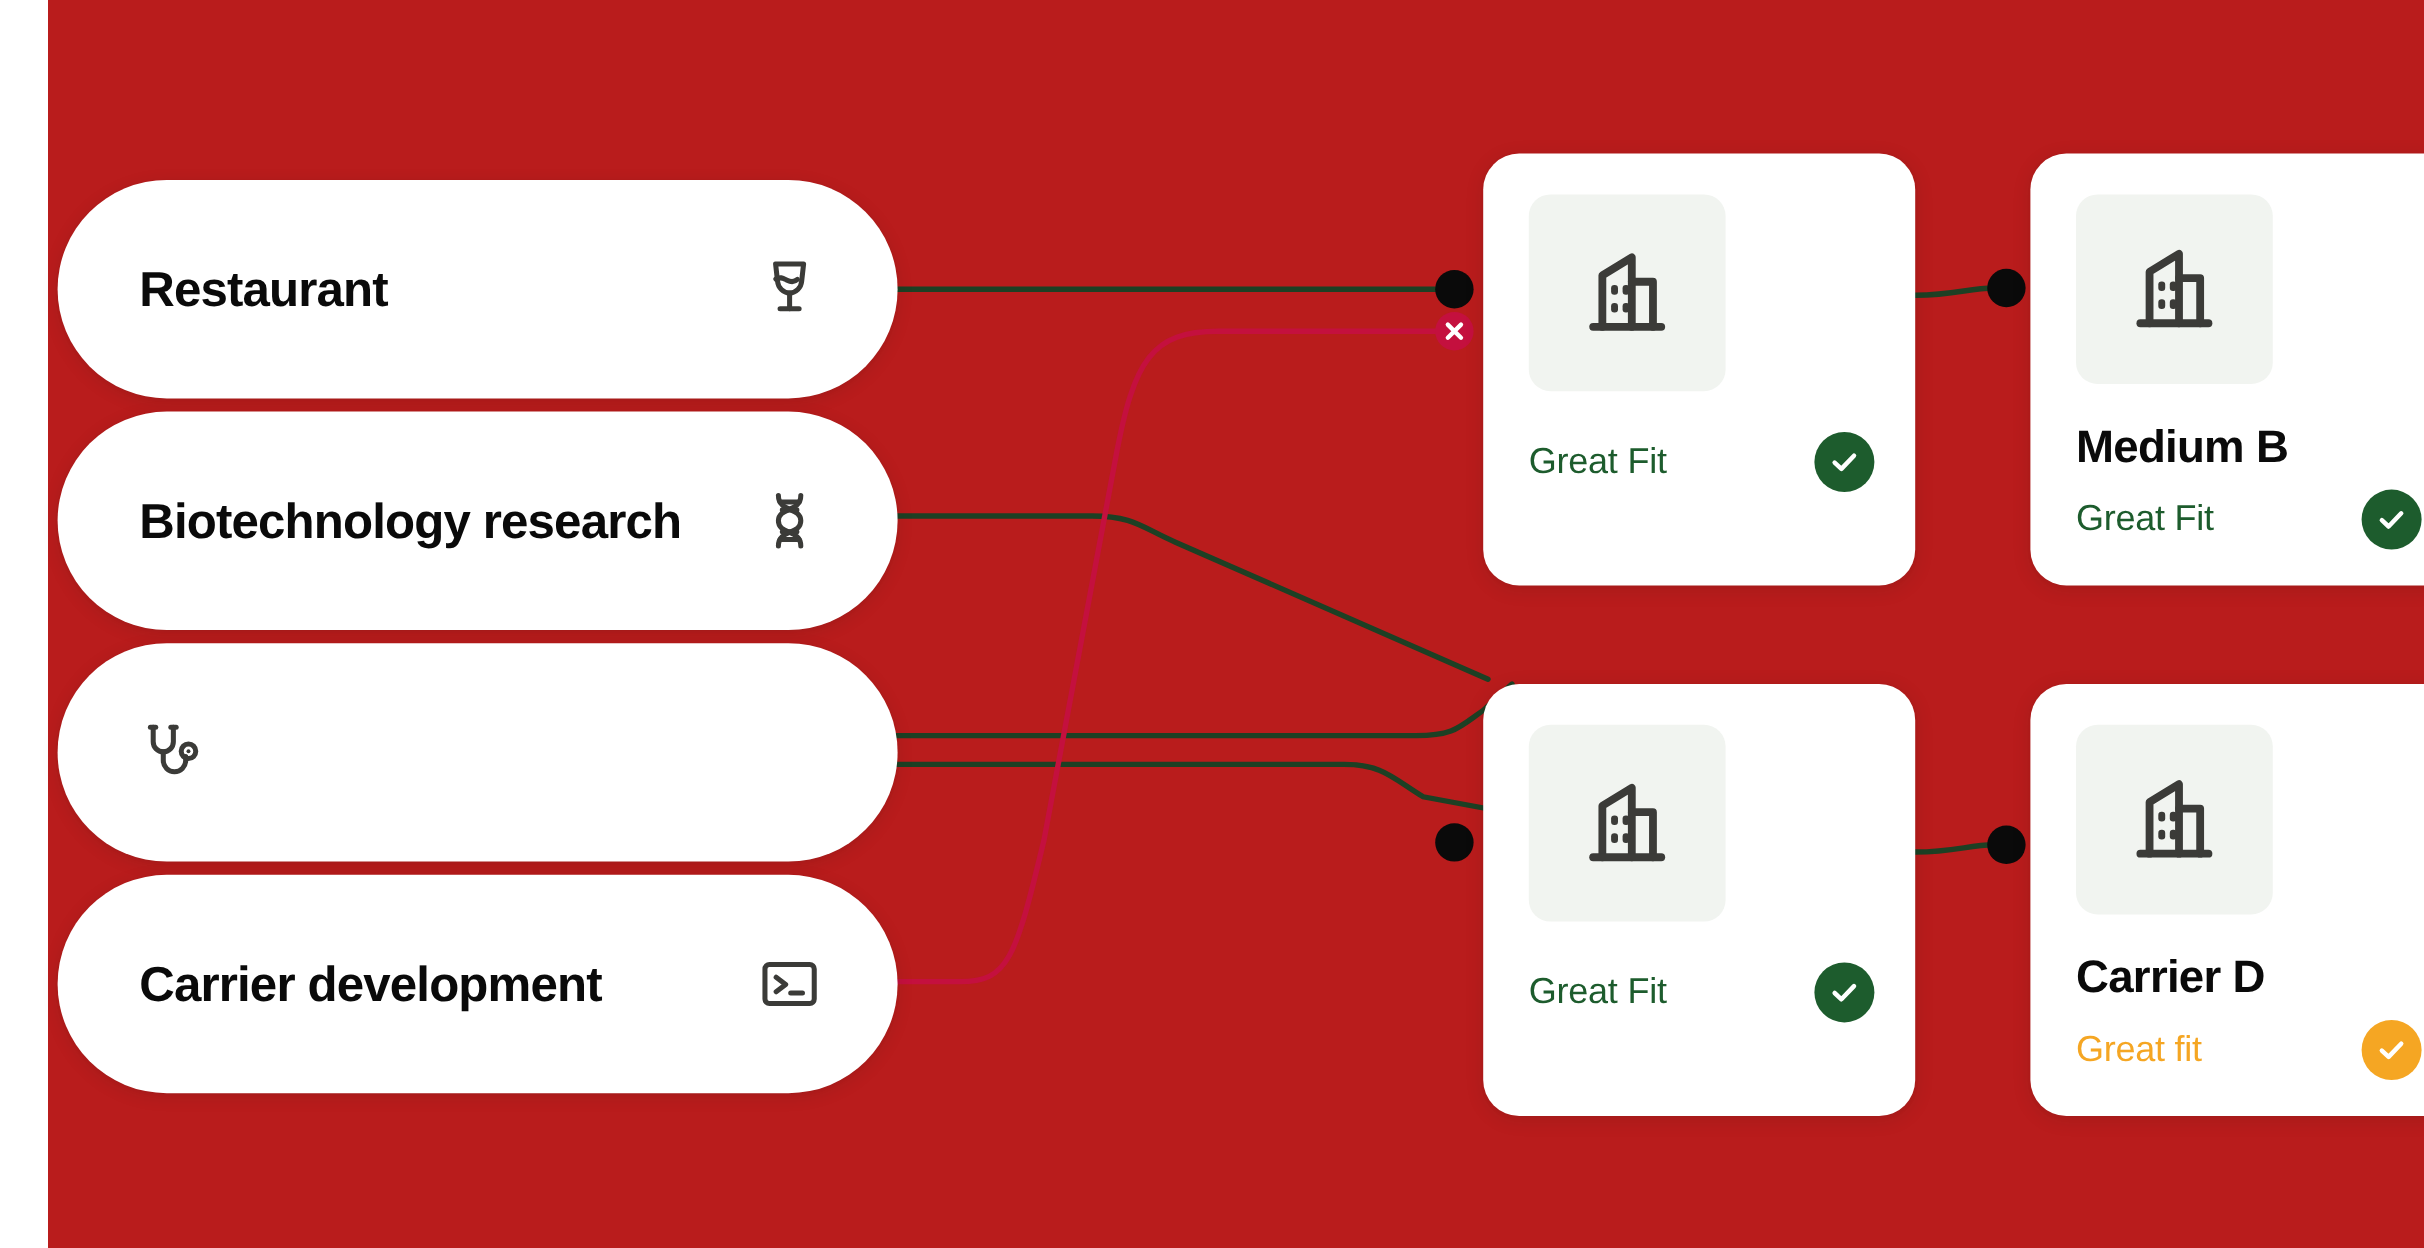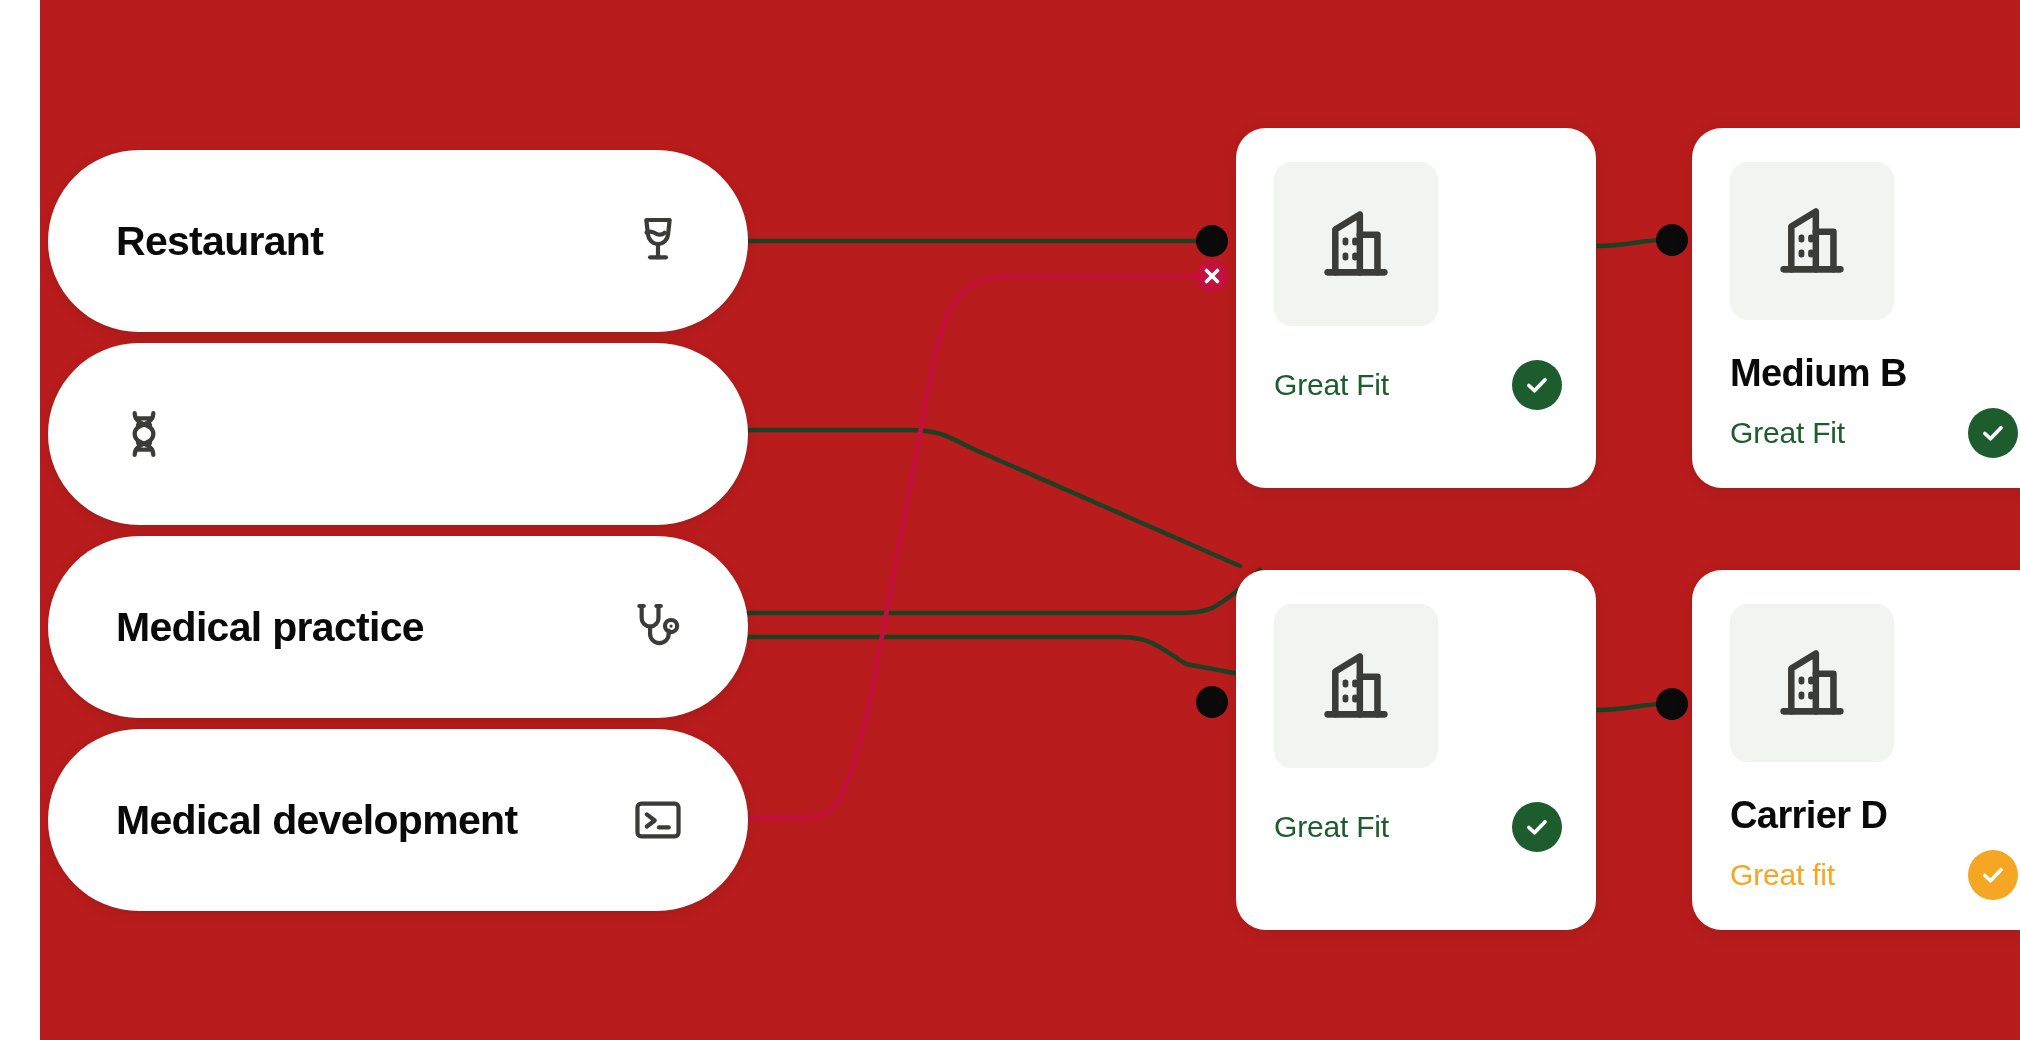--- a/index.html
+++ b/index.html
@@ -191,6 +191,7 @@
     </div>
 
     <div class="industry-pill">
+      <span class="industry-label">Biotechnology research</span>
       <span class="industry-icon">
         <svg width="56" height="56" viewBox="0 0 24 24" fill="none" stroke="currentColor" stroke-width="1.8" stroke-linecap="round" stroke-linejoin="round">
           <path d="M8 3c0 6 8 4 8 9s-8 3-8 9"></path>

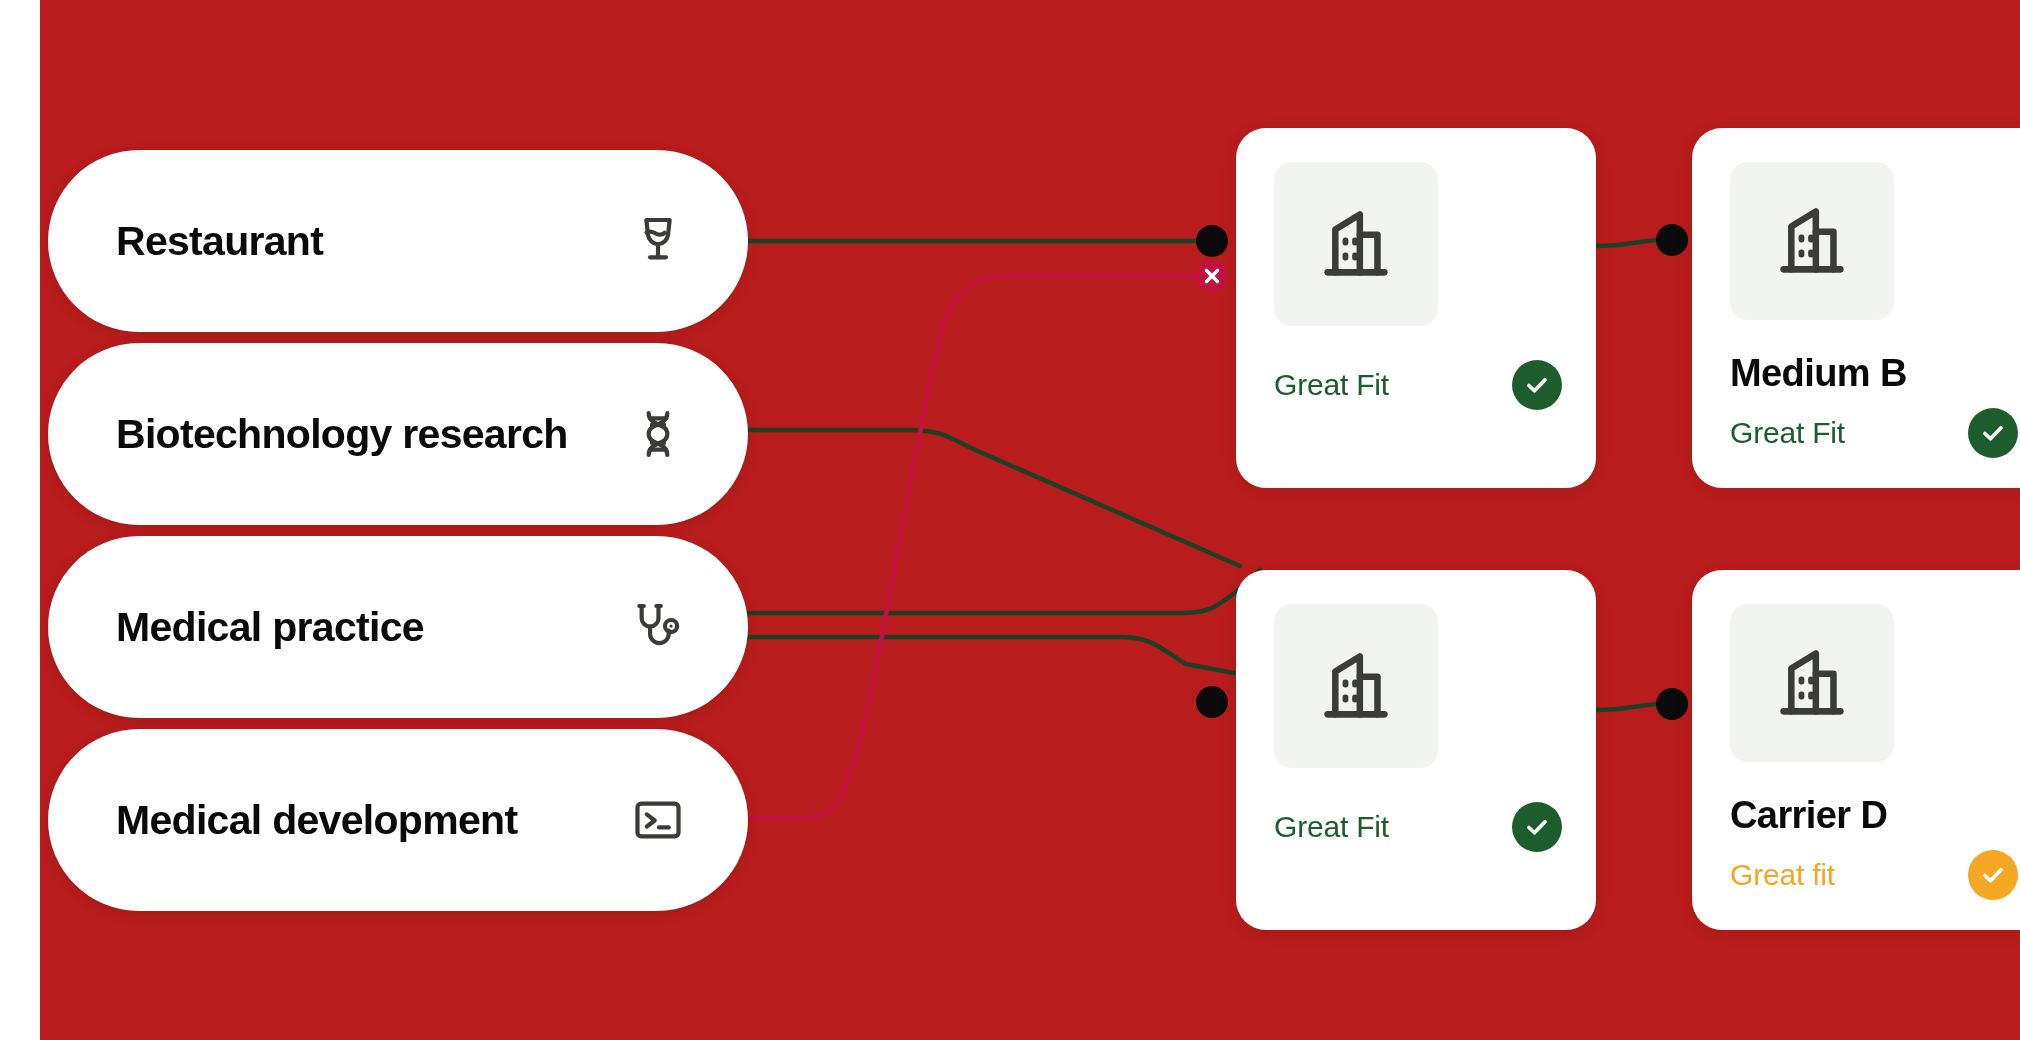--- a/index.html
+++ b/index.html
@@ -205,7 +205,6 @@
     </div>
 
     <div class="industry-pill">
-      <span class="industry-label">Medical practice</span>
       <span class="industry-icon">
         <svg width="56" height="56" viewBox="0 0 24 24" fill="none" stroke="currentColor" stroke-width="1.8" stroke-linecap="round" stroke-linejoin="round">
           <path d="M5 3v5.2a3.6 3.6 0 0 0 7.2 0V3"></path>

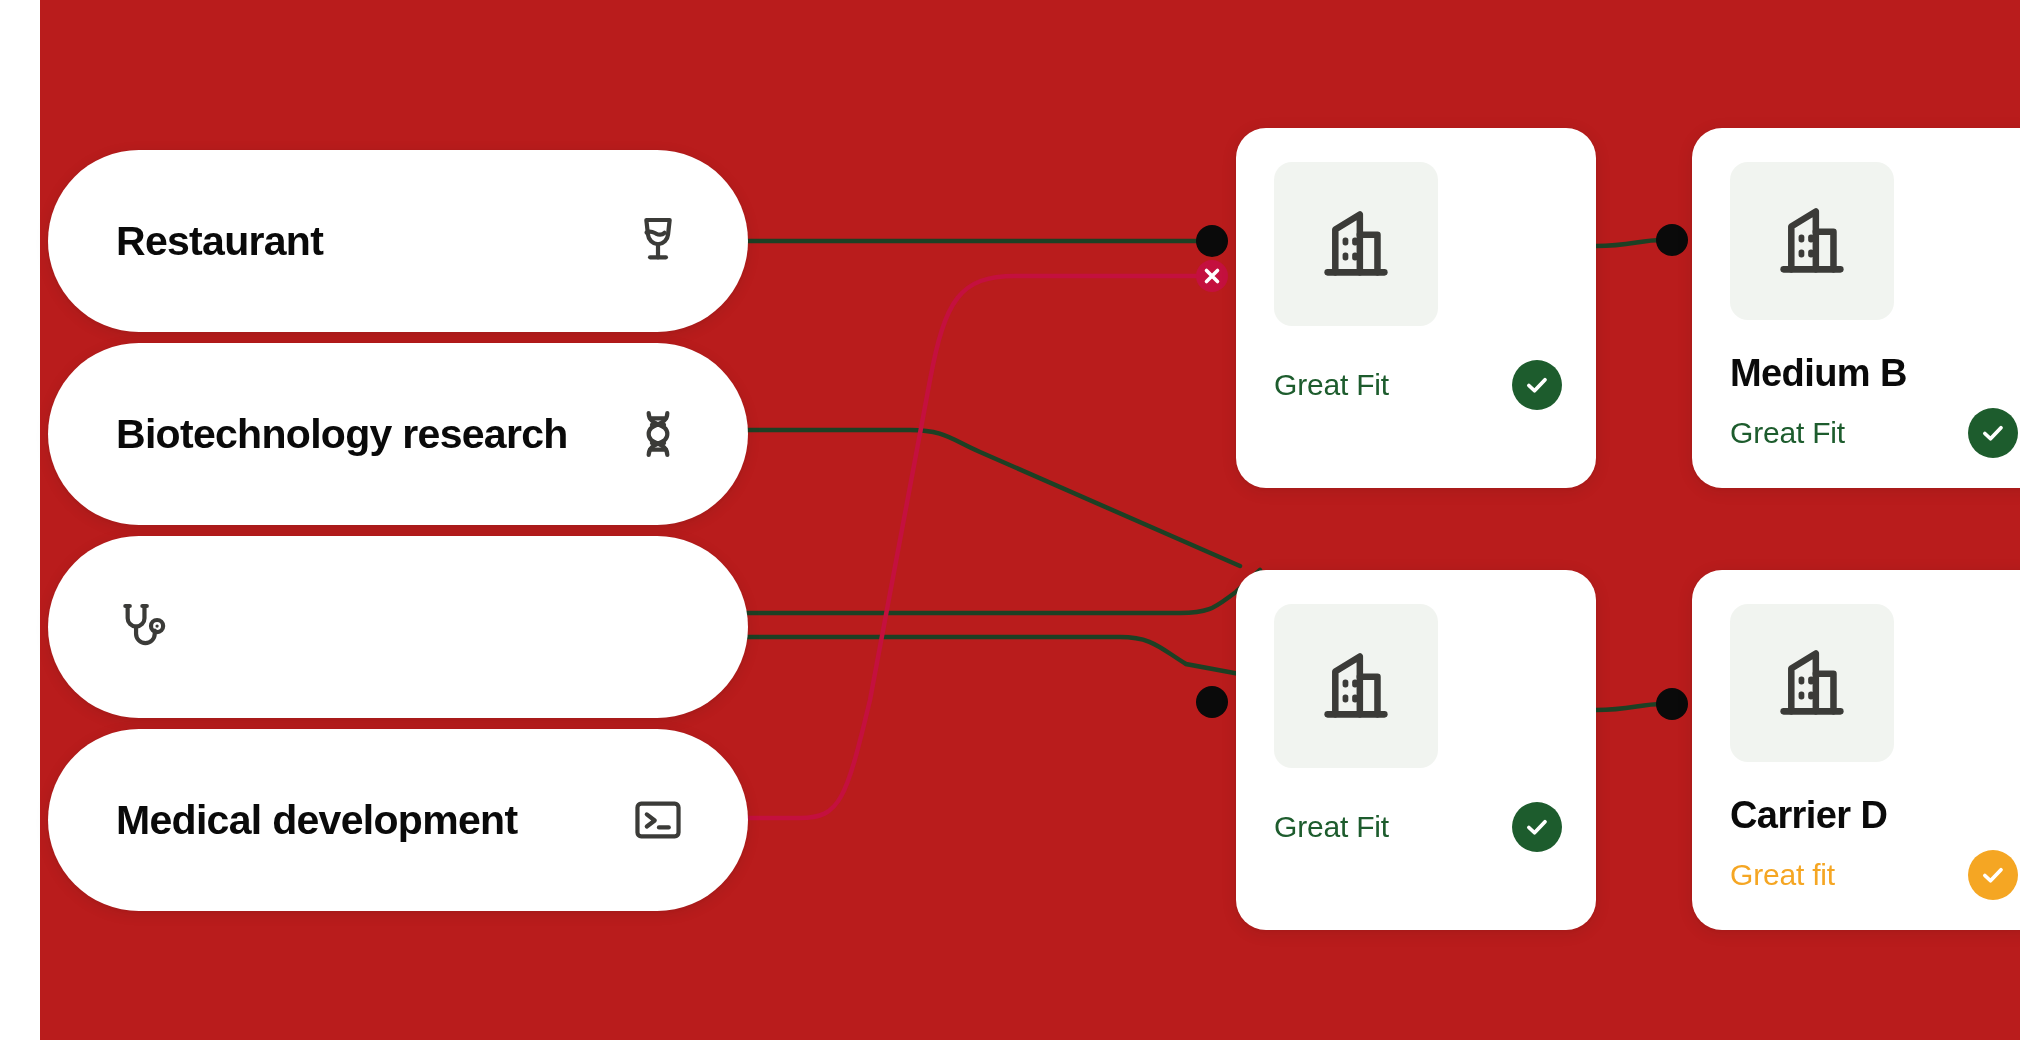--- a/index.html
+++ b/index.html
@@ -218,7 +218,7 @@
     </div>
 
     <div class="industry-pill">
-      <span class="industry-label">Medical development</span>
+      <span class="industry-label">Carrier development</span>
       <span class="industry-icon">
         <svg width="56" height="56" viewBox="0 0 24 24" fill="none" stroke="currentColor" stroke-width="1.8" stroke-linecap="round" stroke-linejoin="round">
           <rect x="3.2" y="5" width="17.6" height="14" rx="1.6"></rect>

